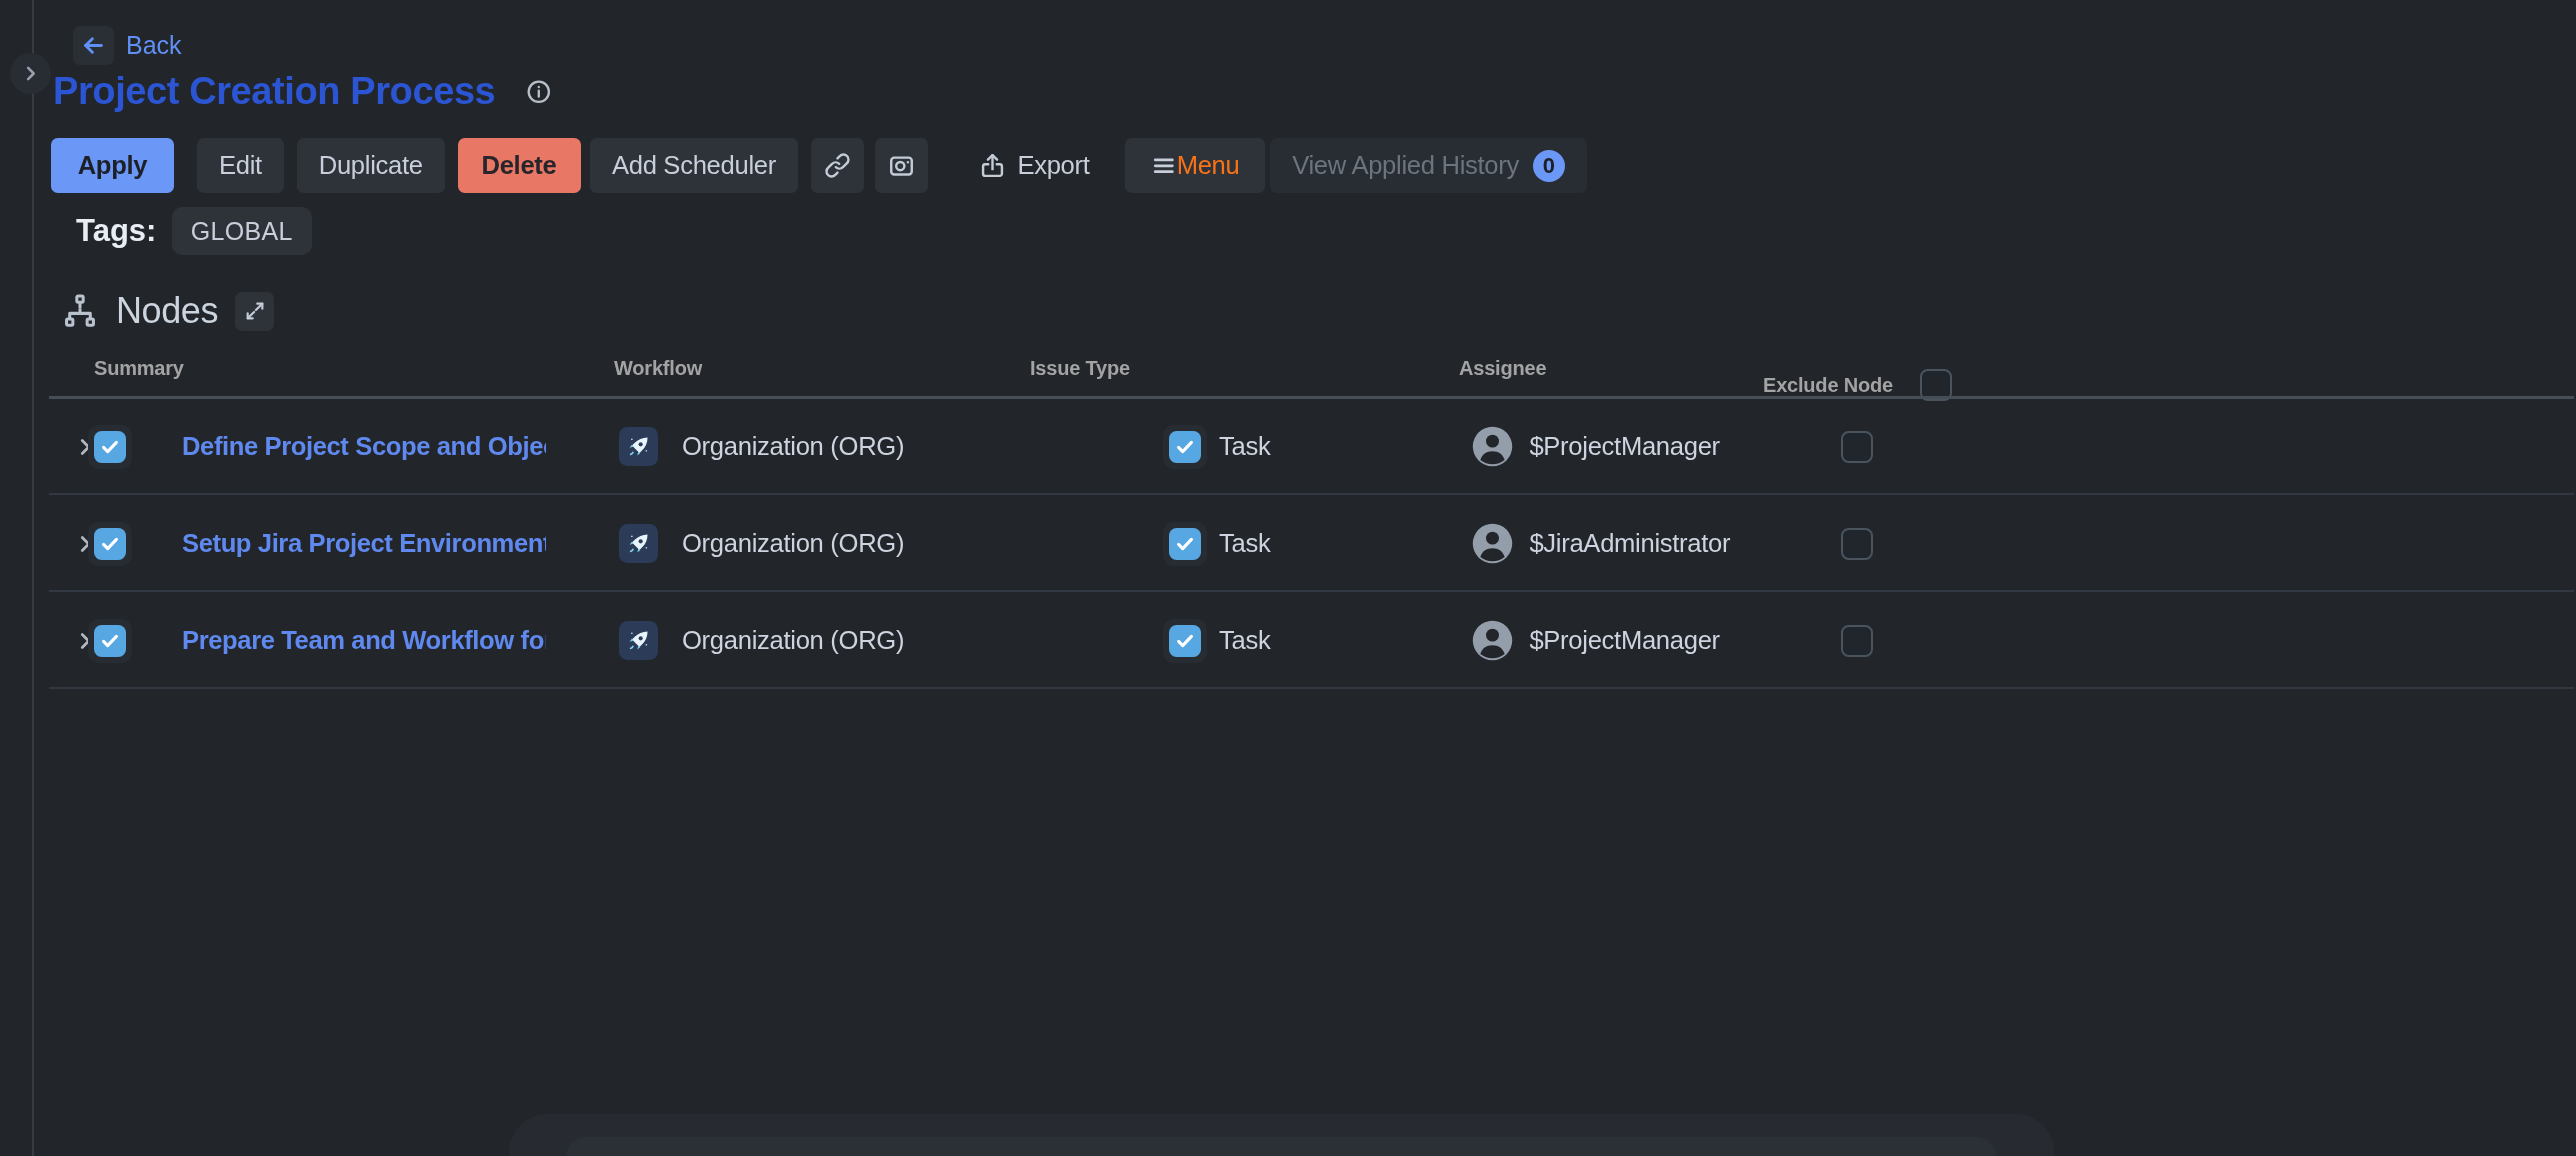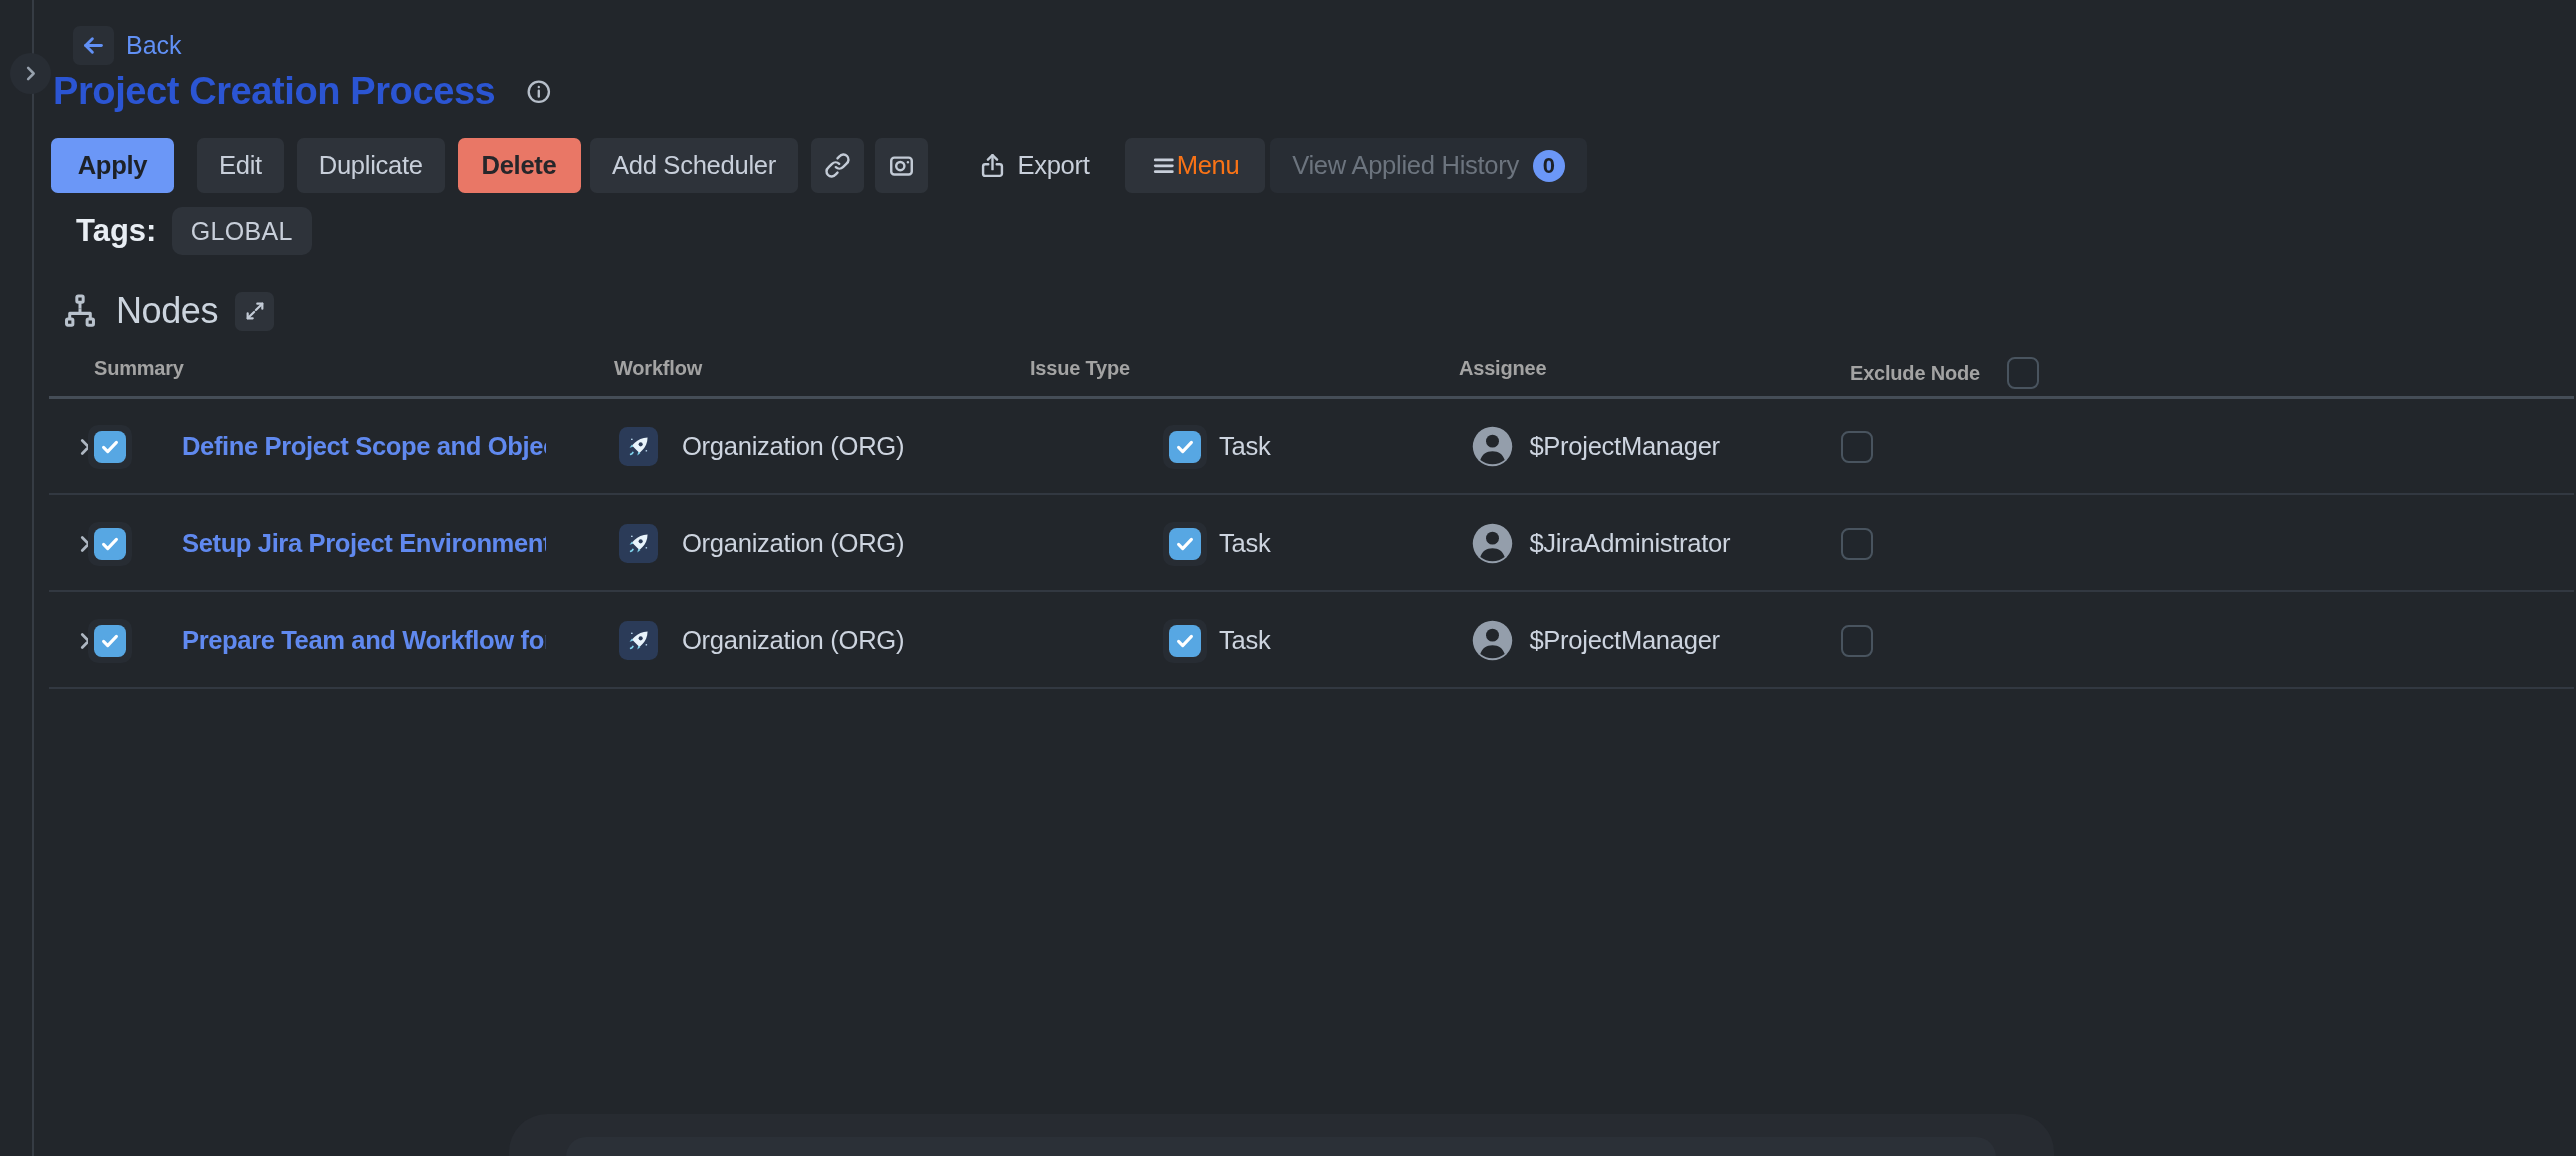--- a/index.html
+++ b/index.html
@@ -74,7 +74,7 @@
   .th-project { left:614px; }
   .th-issuetype { left:1030px; }
   .th-assignee { left:1459px; }
-  .th-exclude { left:1850px; display:flex; align-items:center; gap:27px; }
+  .th-exclude { left:1763px; display:flex; align-items:center; gap:27px;margin-top:12px; }
   .header-divider { position:absolute; left:49px; top:396px; width:2525px; height:2.6px; background:#454d57; }
 
   .rows { position:absolute; left:0; top:398px; width:2576px; }

